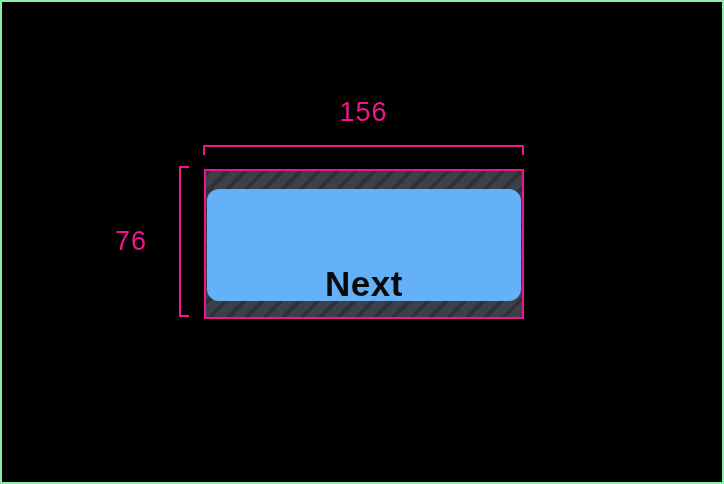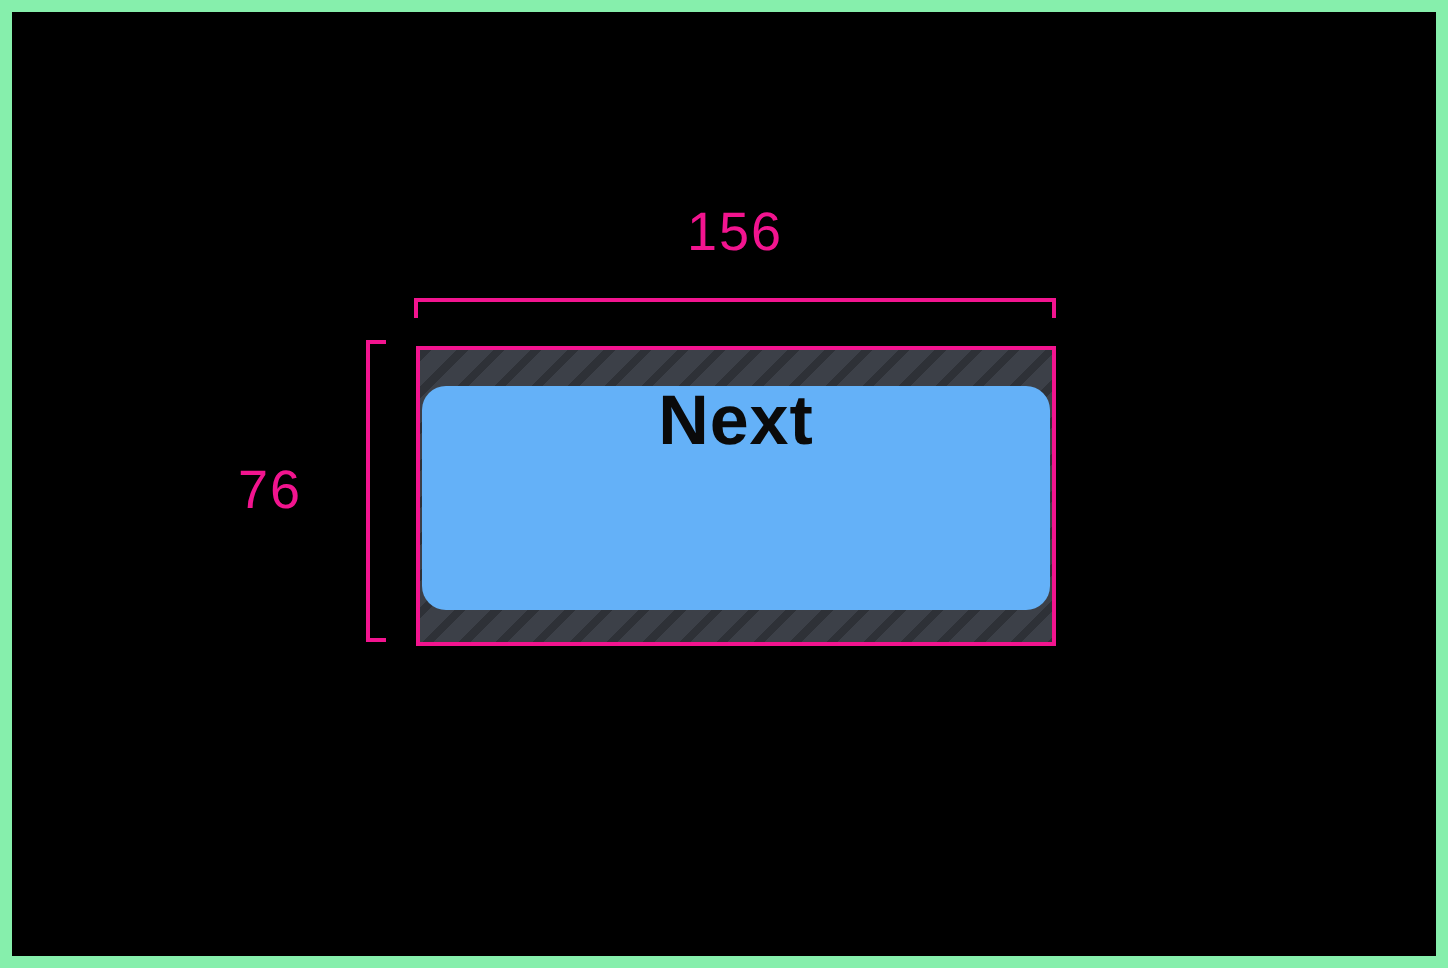--- a/index.html
+++ b/index.html
@@ -12,7 +12,7 @@
     width: 724px;
     height: 484px;
     background: #000000;
-    border: 6px solid #86efac;
+    border: 2px solid #86efac;
     box-sizing: border-box;
     overflow: hidden;
     font-family: "Liberation Sans", "DejaVu Sans", sans-serif;

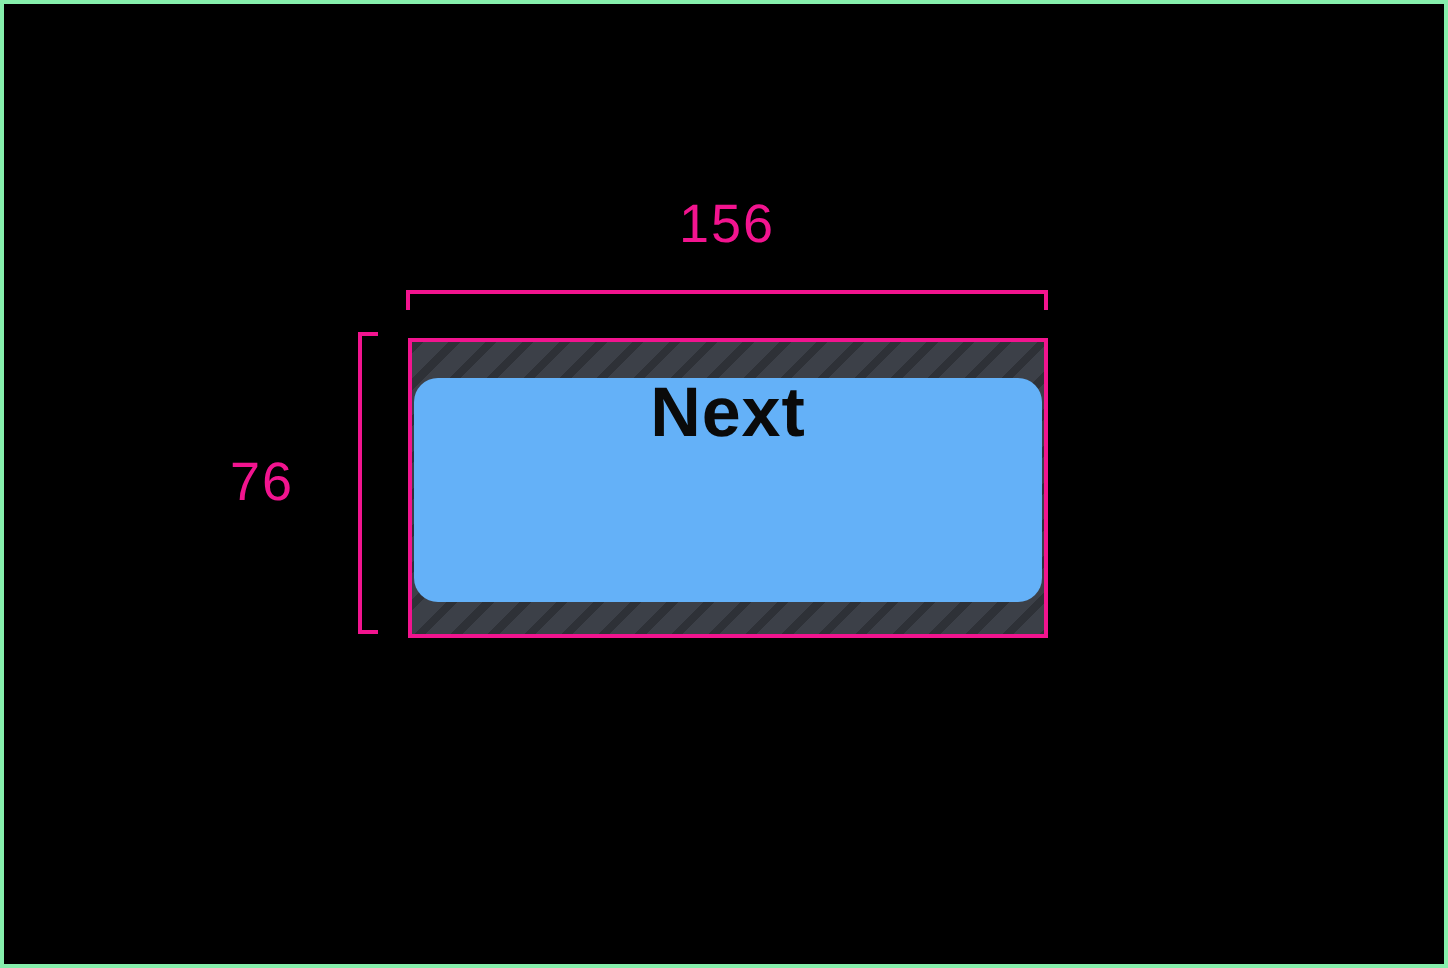--- a/index.html
+++ b/index.html
@@ -94,7 +94,7 @@
     background: #64b1f8;
     border-radius: 12px;
     display: flex;
-    align-items: flex-start;
+    align-items: flex-end;
     justify-content: center;
     border: none;
     cursor: default;

